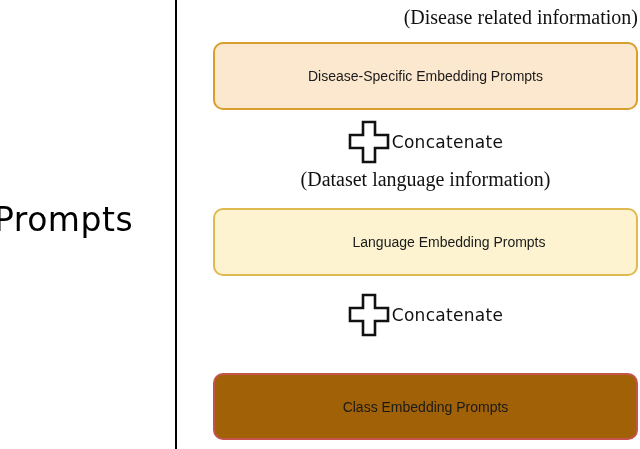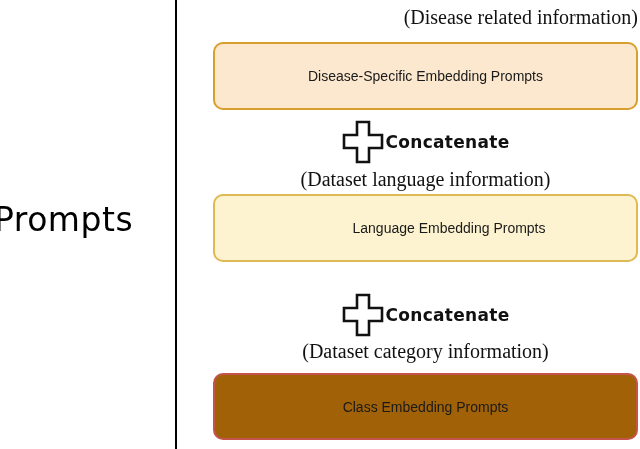--- a/index.html
+++ b/index.html
@@ -63,7 +63,7 @@
   .plus { width: 42px; height: 44px; flex: 0 0 auto; }
   .concat-label {
     font-family: "DejaVu Sans", sans-serif;
-    font-weight: bold;
+    font-weight: normal;
     font-size: 17px;
     color: #111111;
     letter-spacing: 0.3px;

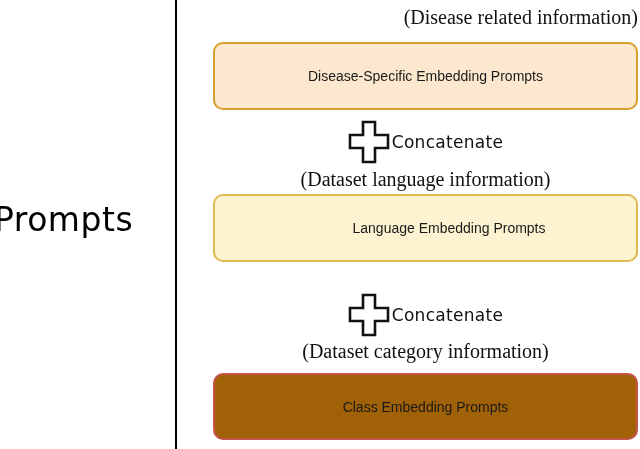--- a/index.html
+++ b/index.html
@@ -50,7 +50,7 @@
     color: #1a1a1a;
   }
   #box-disease  { top: 42px; }
-  #box-language { top: 194px; padding-left: 47px; }
+  #box-language { top: 208px; padding-left: 47px; }
   #box-class    { top: 373px; height: 67px; }
   .concat {
     position: absolute;

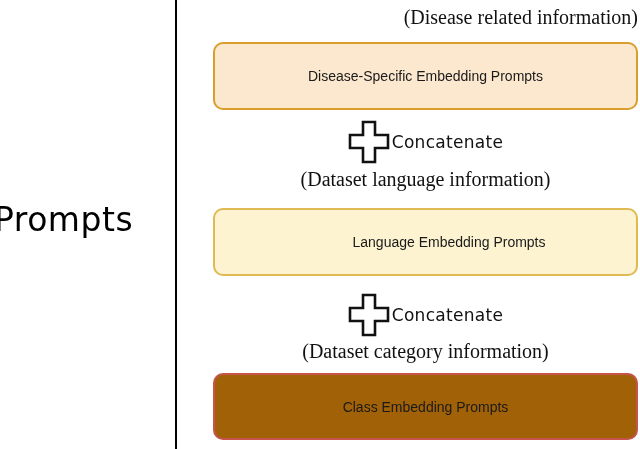--- a/index.html
+++ b/index.html
@@ -105,7 +105,6 @@
     <span class="concat-label">Concatenate</span>
   </div>
 
-  <div class="caption" id="cap-class">(Dataset category information)</div>
 
   <div class="box" id="box-class" style="background-color: #a16207; border-color: rgb(197, 84, 76);">
     <span>Class Embedding Prompts</span>

